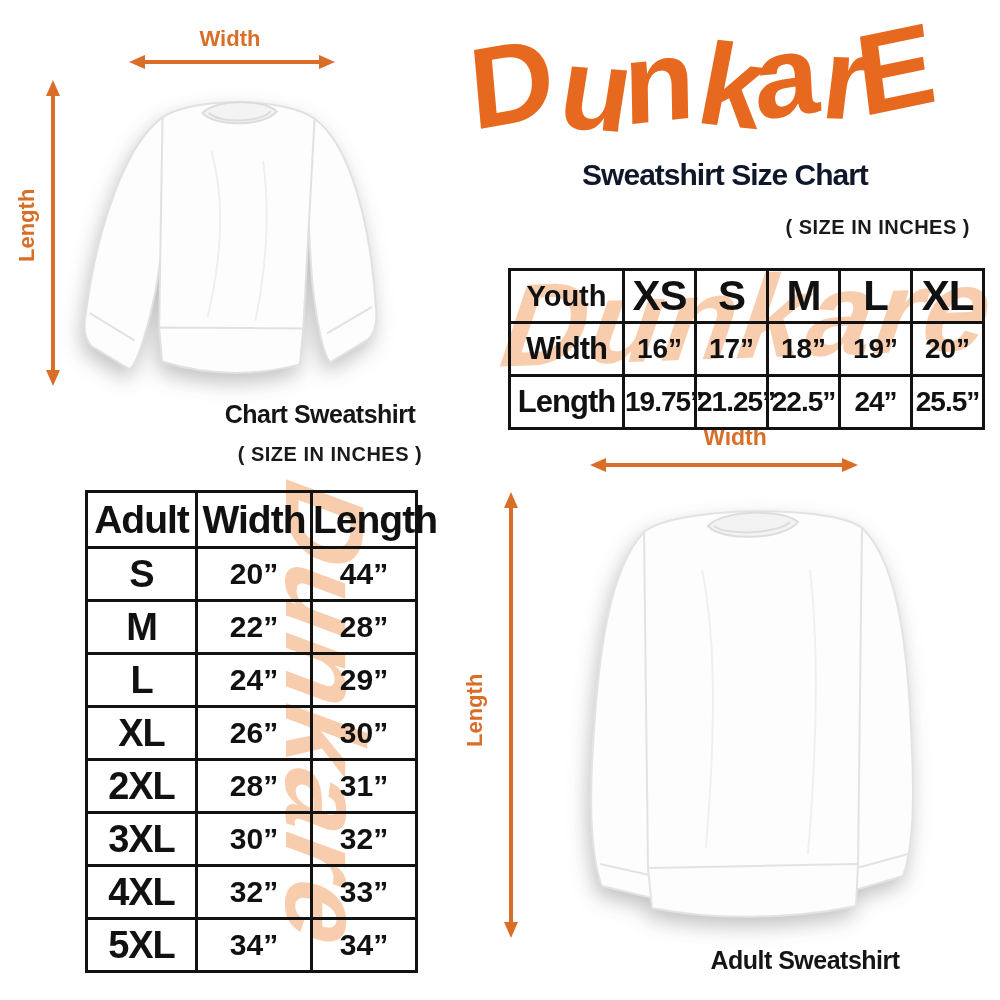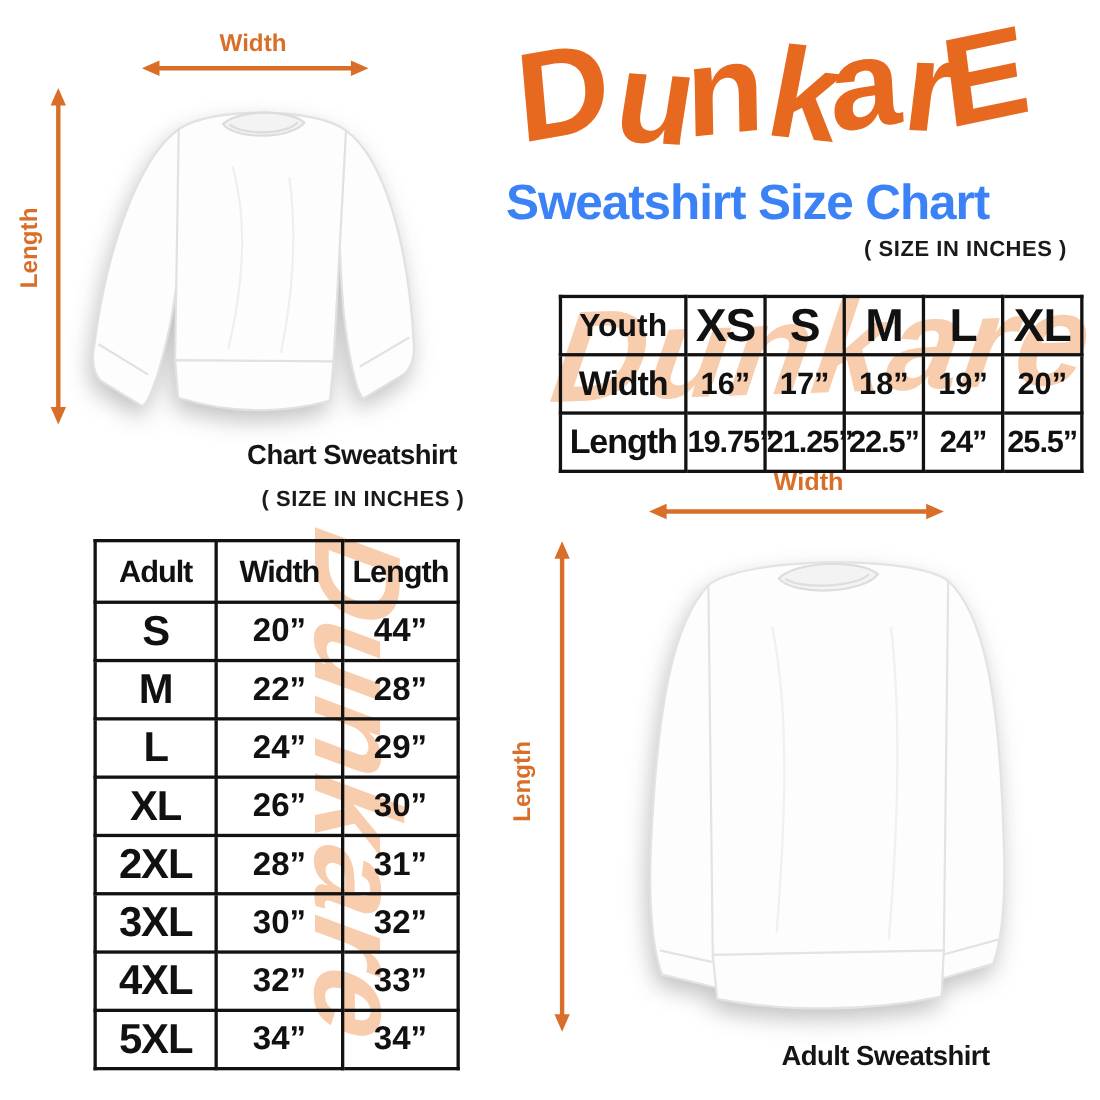--- a/index.html
+++ b/index.html
@@ -16,7 +16,7 @@
 
   
   .caption{font-weight:bold;font-size:25px;color:#151515;text-align:center;letter-spacing:-0.5px;}
-  .title{font-weight:bold;font-size:45px;color:#3b82f6;letter-spacing:-1px;}
+  .title{font-weight:bold;font-size:30px;color:#0f172a;text-align:center;letter-spacing:-1px;}
   .inches-note{font-weight:bold;font-size:20px;color:#1a1a1a;letter-spacing:0.5px;}
 
   

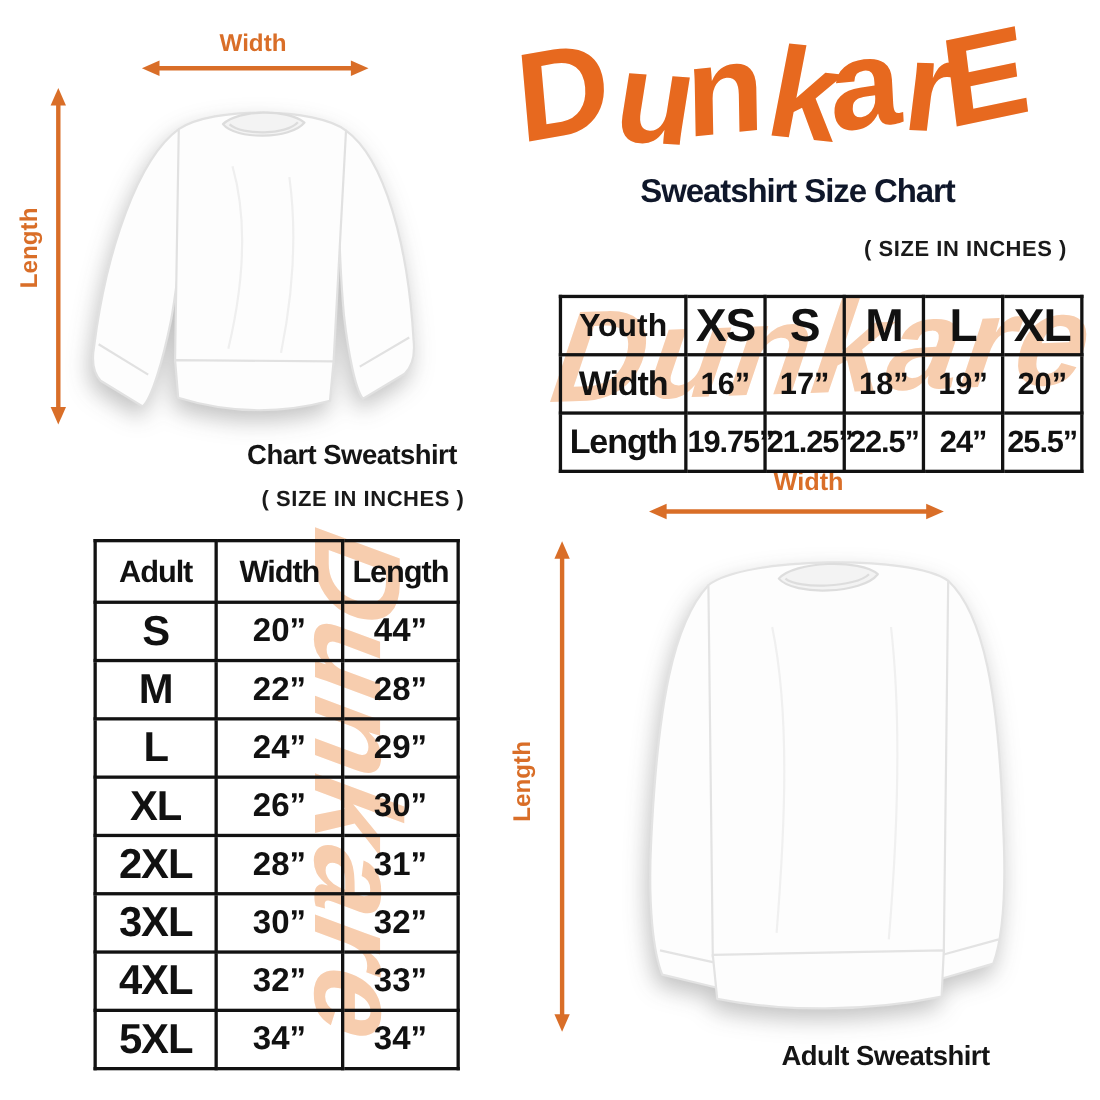--- a/index.html
+++ b/index.html
@@ -41,7 +41,7 @@
   .adult-table{left:85px;top:470px;width:330px;}
   .adult-table tr{height:53px;}
   .adult-table tr:first-child{height:56px;}
-  .a-head{font-size:28px;font-weight:bold;letter-spacing:-1px;}
+  .a-head{font-size:39px;font-weight:bold;letter-spacing:-1px;}
   .a-size{font-size:38px;font-weight:bold;letter-spacing:-1px;}
   .a-val{font-size:30px;font-weight:bold;}
 

